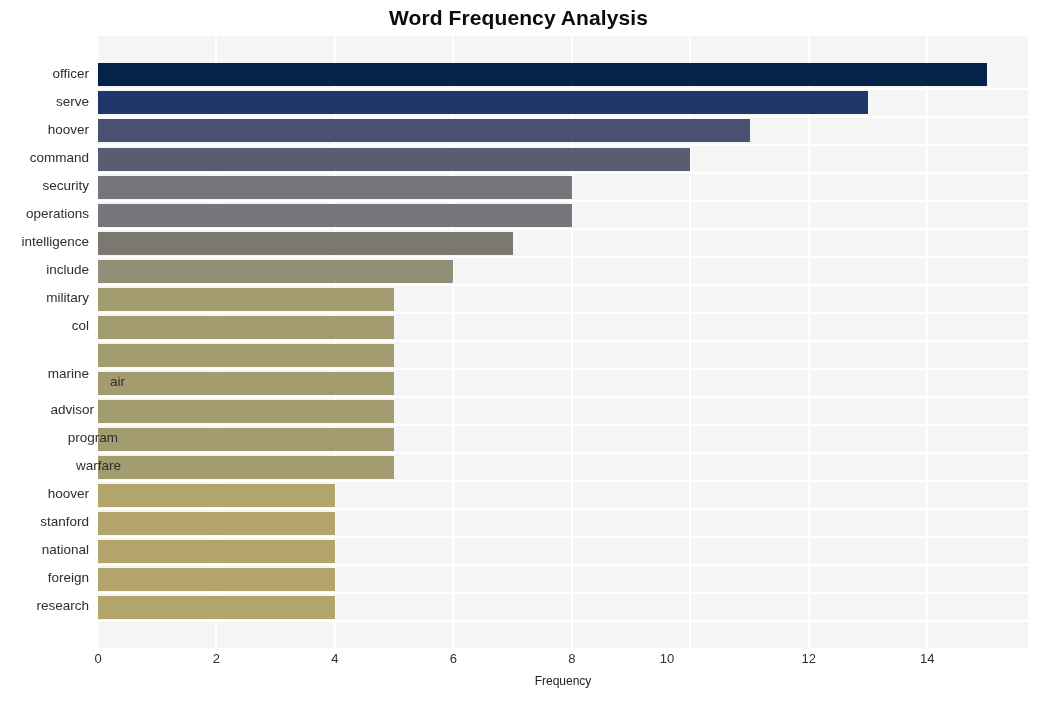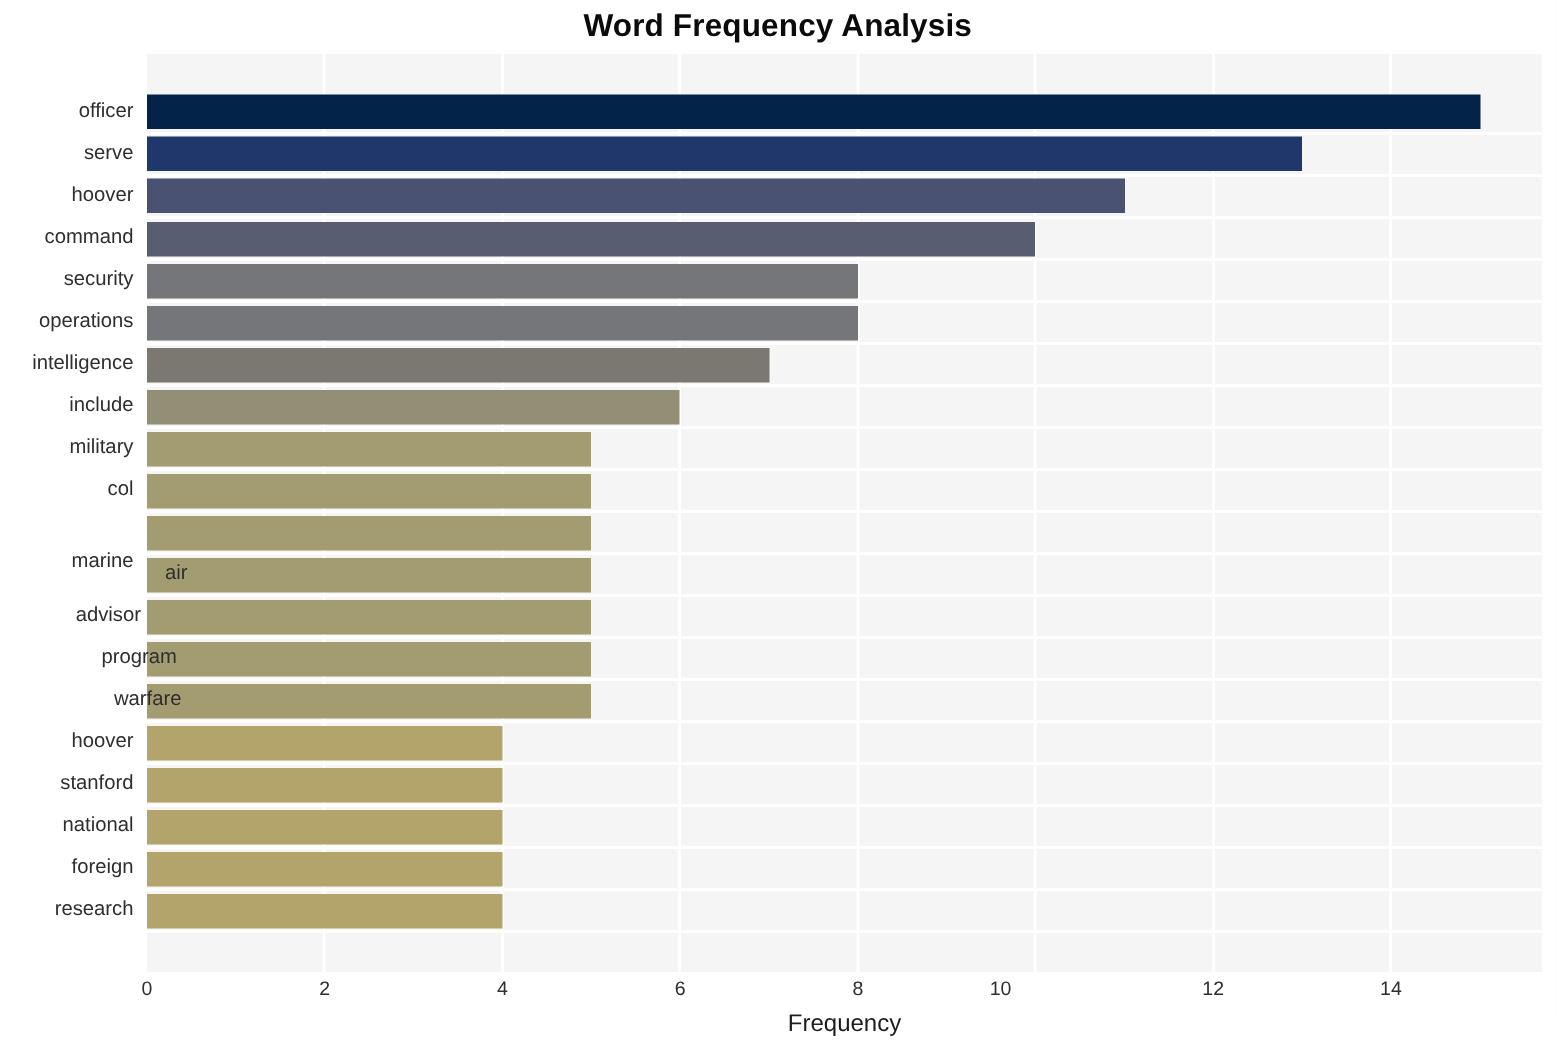--- a/index.html
+++ b/index.html
@@ -83,7 +83,7 @@
     top: 674px;
     width: 930px;
     text-align: center;
-    font-size: 16px;
+    font-size: 12px;
     color: #1d1d1d;
   }
 </style>

